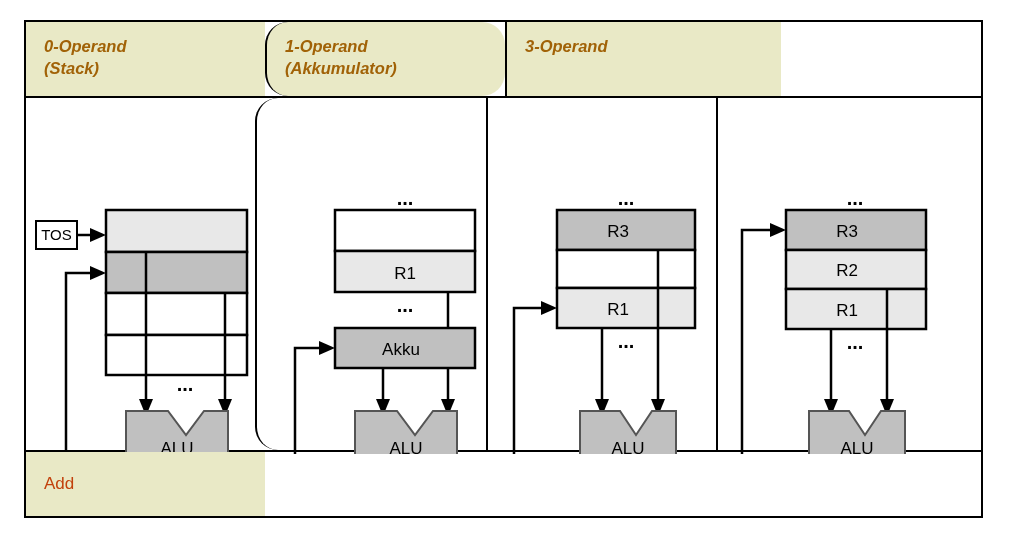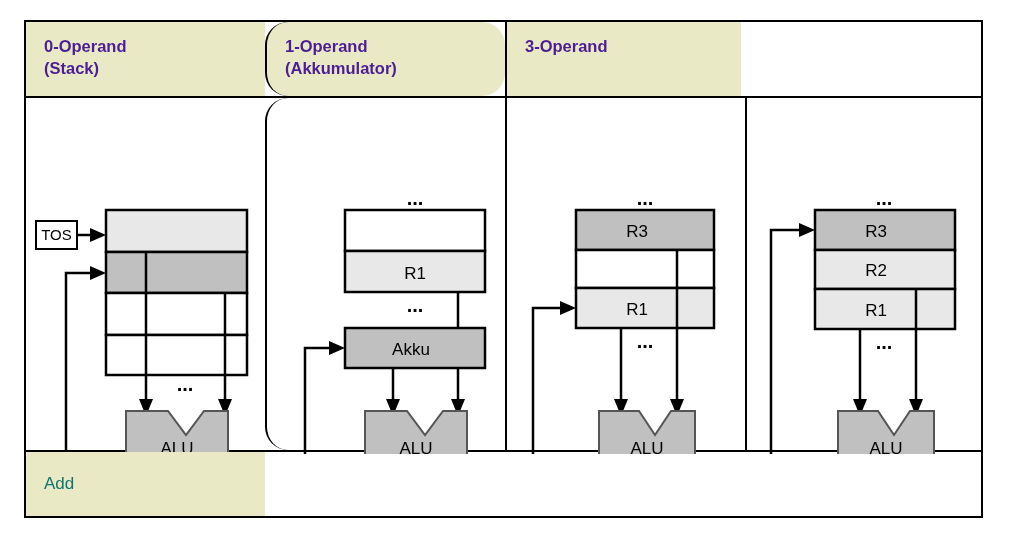--- a/index.html
+++ b/index.html
@@ -71,9 +71,10 @@
     top: 14px;
     font-size: 16.5px;
     font-weight: bold;
-    color: #4c1d95;
+    color: #a16207;
     line-height: 1.33;
     white-space: pre-line;
+    font-style: italic;
   }
   .instr-text {
     position: absolute;

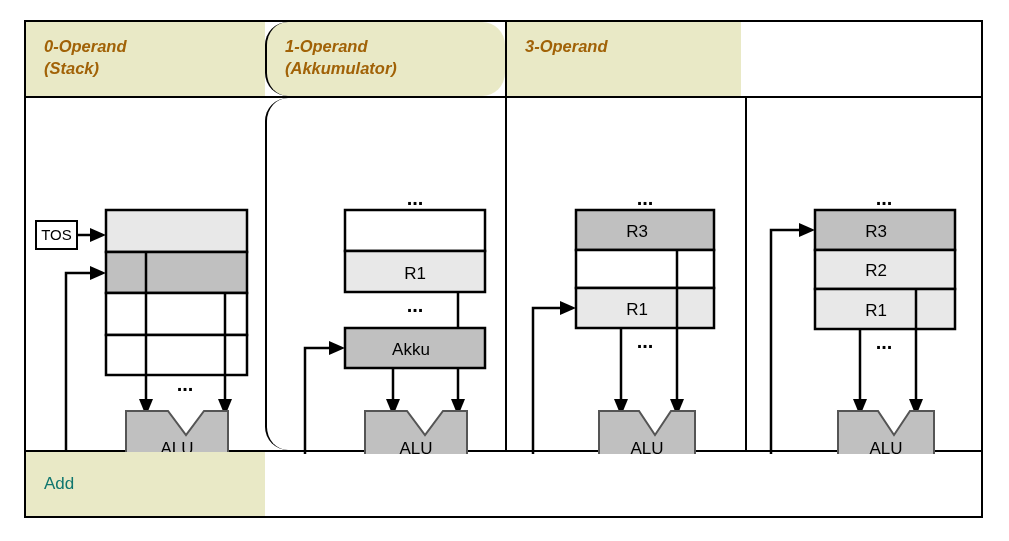--- a/index.html
+++ b/index.html
@@ -55,7 +55,7 @@
   .c0 { width: 239px; }
   .c1 { width: 240px; border-radius: 23px; }
   .c2 { width: 240px; }
-  .c3 { width: 236px; }
+  .c3 { width: 276px; }
   .row-header .cell,
   .row-instr .cell {
     background: #e9e9c6;

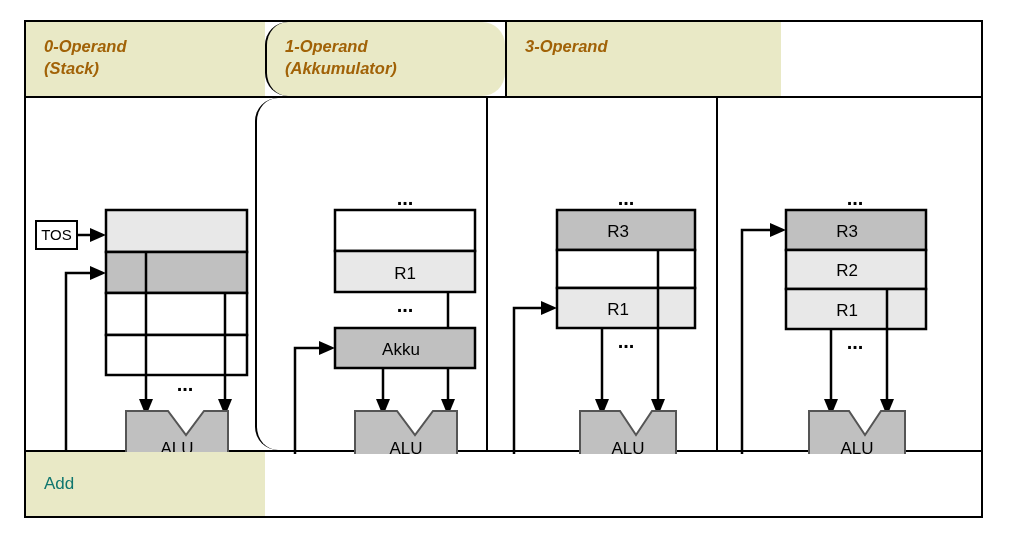--- a/index.html
+++ b/index.html
@@ -82,7 +82,7 @@
     top: 50%;
     transform: translateY(-50%);
     font-size: 17px;
-    color: #0f766e;
+    color: #c2410c;
     white-space: pre;
   }
   .diagram {

